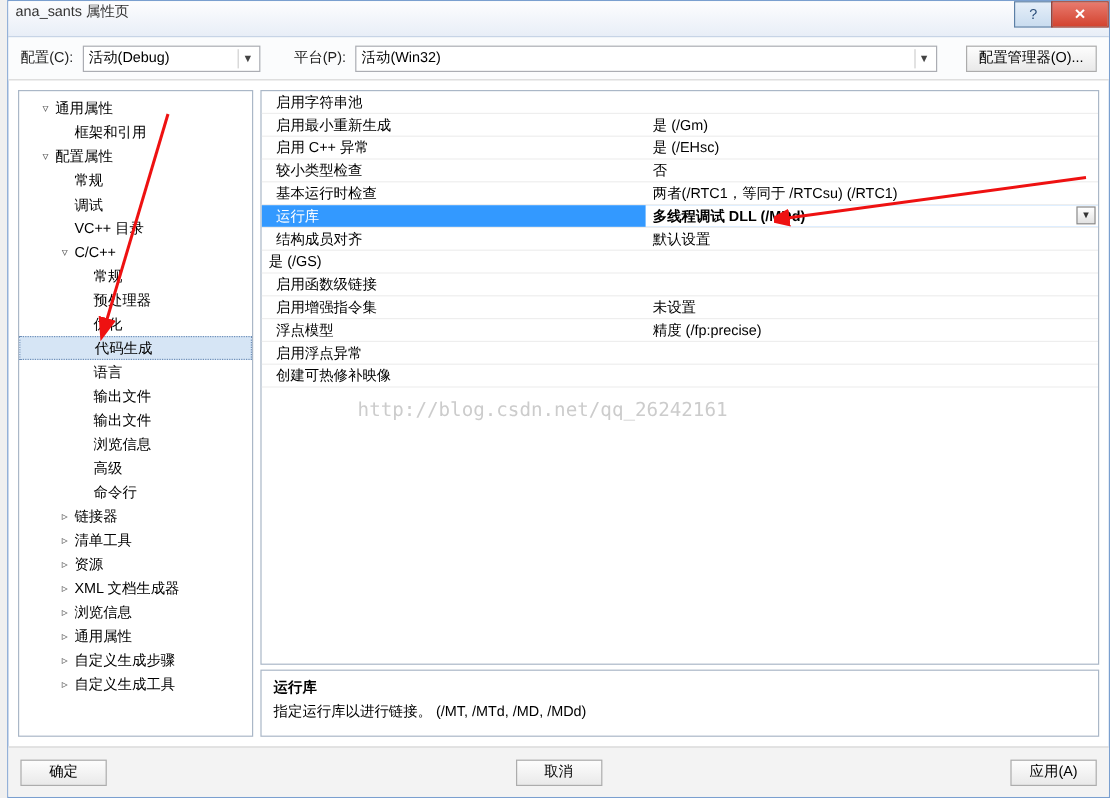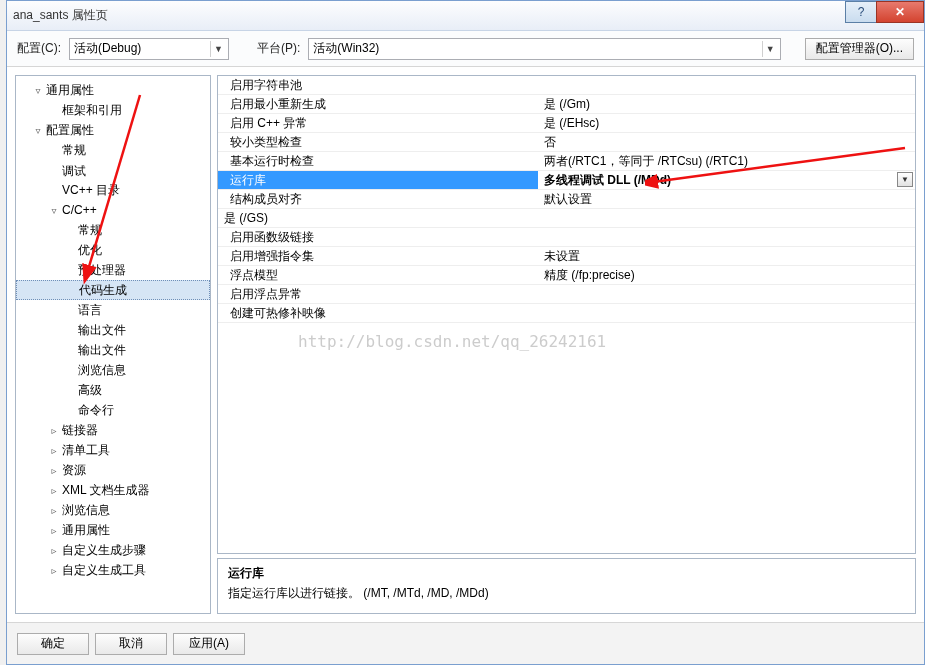--- a/index.html
+++ b/index.html
@@ -26,7 +26,6 @@
       background: linear-gradient(#fdfdfe, #e8eef7);
       border-bottom: 1px solid #c7d4e6;
       display: flex;
-      align-items: center;
       padding: 0 6px;
       position: relative;
     }

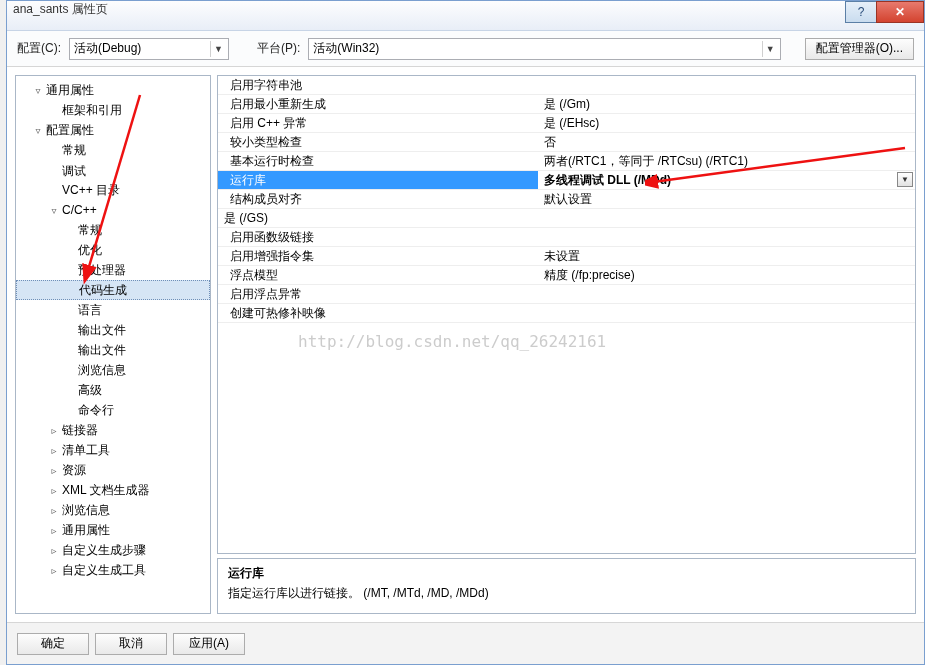--- a/index.html
+++ b/index.html
@@ -158,7 +158,7 @@
 
   <div class="toolbar">
     <label>配置(C):</label>
-    <div class="combo" style="width:160px">
+    <div class="combo" style="width:148px">
       <span>活动(Debug)</span>
       <span class="arrow">▼</span>
     </div>

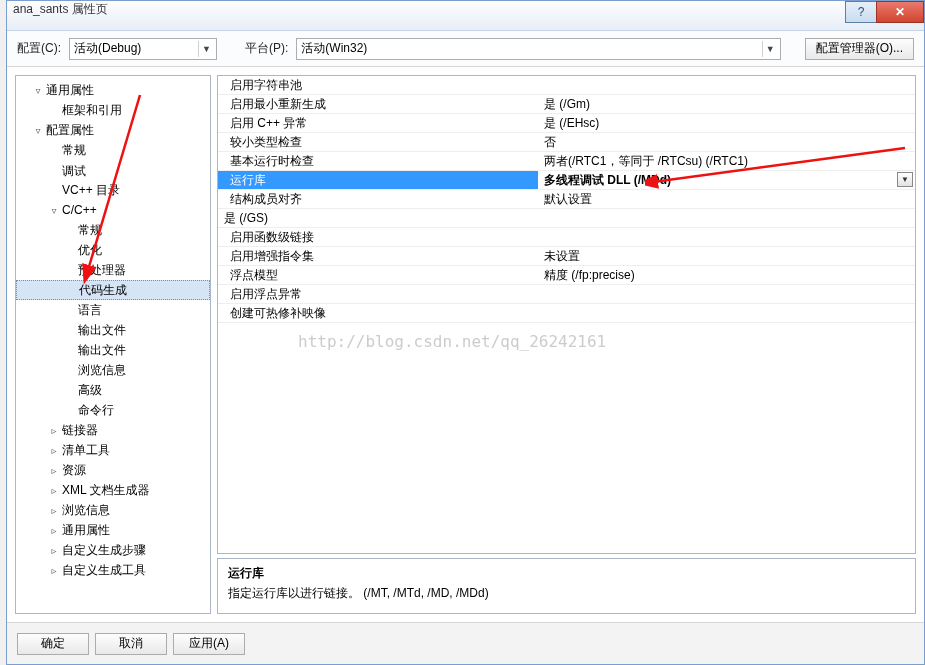--- a/index.html
+++ b/index.html
@@ -210,11 +210,11 @@
         </div>
         <div class="tree-item" style="padding-left: 48px;">
           <span class="expander"></span>
+          <span class="tree-label">预处理器</span>
+        </div>
+        <div class="tree-item" style="padding-left: 48px;">
+          <span class="expander"></span>
           <span class="tree-label">优化</span>
-        </div>
-        <div class="tree-item" style="padding-left: 48px;">
-          <span class="expander"></span>
-          <span class="tree-label">预处理器</span>
         </div>
         <div class="tree-item selected" style="padding-left: 48px;">
           <span class="expander"></span>

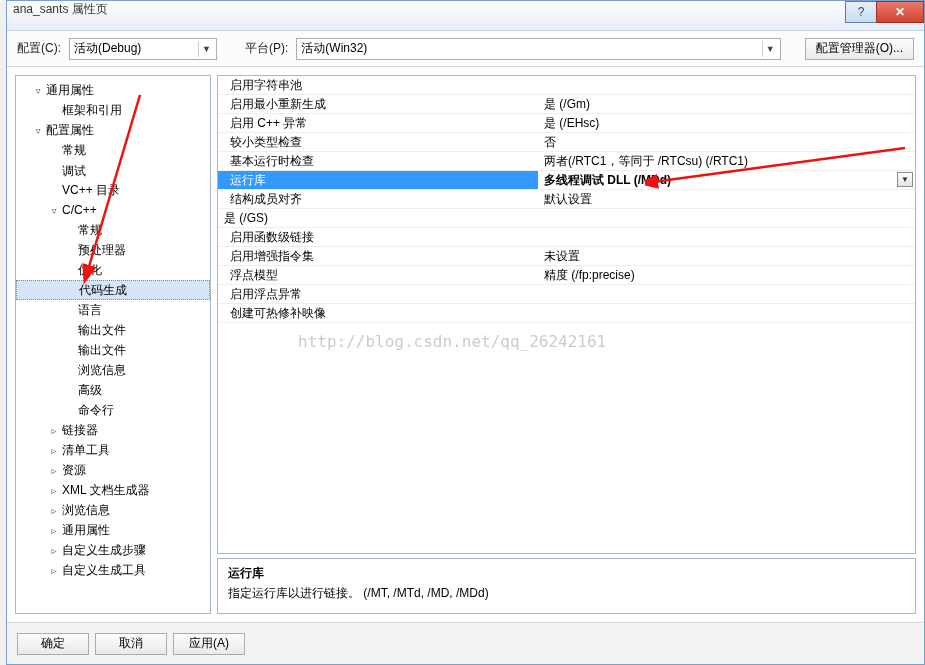--- a/index.html
+++ b/index.html
@@ -131,7 +131,7 @@
       height: 42px;
       display: flex;
       align-items: center;
-      justify-content: flex-start;
+      justify-content: space-between;
       padding: 0 10px;
       gap: 6px;
       border-top: 1px solid #d6d6d6;

